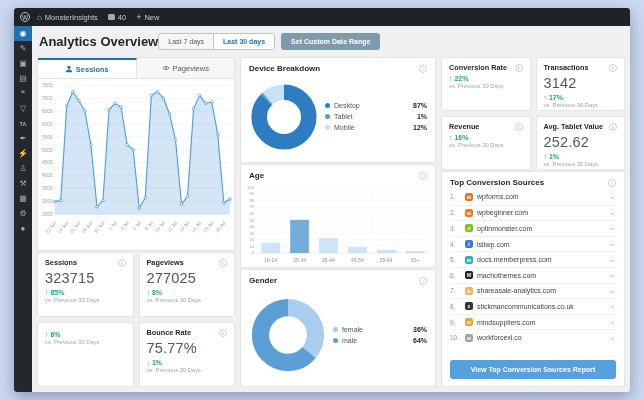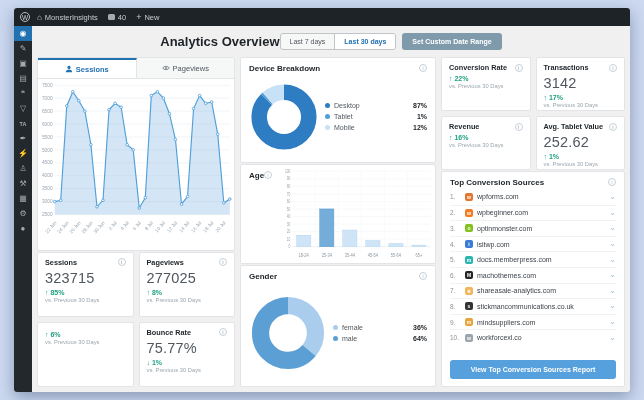--- a/index.html
+++ b/index.html
@@ -22,7 +22,7 @@
   .wp-icon.active{background:#2271b1;color:#fff}
   .wp-icon.txt{font-size:5.5px;font-weight:bold}
   .content{flex:1;padding:4px 5px 5px 5px;display:flex;flex-direction:column;min-width:0}
-  .content-header{display:flex;align-items:center;justify-content:center;padding:3px 2px 7px 2px}
+  .content-header{display:flex;align-items:center;justify-content:flex-start;padding:3px 2px 7px 2px}
   h1{font-size:13px;color:#1d2327;font-weight:bold}
   .controls{display:flex;gap:6px;align-items:center}
   .segmented{display:flex;border:1px solid #c3c4c7;border-radius:3px;overflow:hidden;background:#f6f7f7}

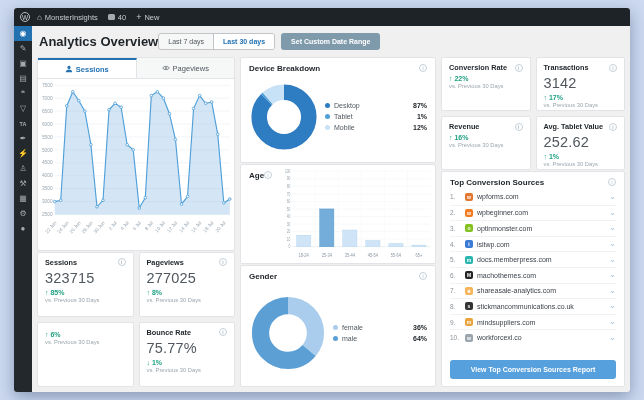--- a/index.html
+++ b/index.html
@@ -51,7 +51,7 @@
   .metric-sub{font-size:5.8px;color:#9ba6ad;margin-top:1px}
   .info{width:8px;height:8px;border:1px solid #c5d0d8;border-radius:50%;color:#aebbc5;font-size:5px;display:flex;
         align-items:center;justify-content:center;flex:0 0 8px;cursor:pointer}
-  .card-head{display:flex;justify-content:space-between;padding:6px 8px 2px 8px}
+  .card-head{display:flex;justify-content:space-between;align-items:center;padding:6px 8px 2px 8px}
   .card-title{font-size:8px;font-weight:bold;color:#23282d}
   .donut-wrap{display:flex;align-items:center;padding:2px 8px 6px 6px;gap:4px;flex:1;min-height:0}
   .legend{flex:1;display:flex;flex-direction:column;gap:4px}

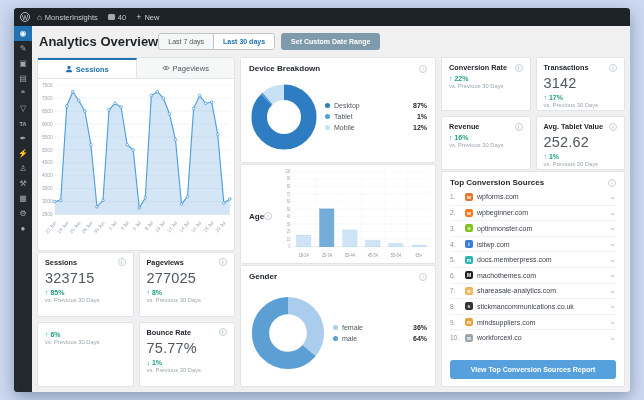--- a/index.html
+++ b/index.html
@@ -45,7 +45,7 @@
   .metric-grid{display:grid;grid-template-columns:1fr 1fr;gap:5px;flex:1;min-height:0}
   .metric-grid.fixed{flex:0 0 113px}
   .metric-card{background:#fff;border:1px solid #e2e4e7;border-radius:2px;padding:5px 7px;overflow:hidden}
-  .metric-label{font-size:7.3px;font-weight:bold;color:#23282d;display:flex;justify-content:space-between;align-items:center}
+  .metric-label{font-size:7.3px;font-weight:bold;color:#23282d;display:flex;justify-content:space-between;align-items:flex-end}
   .metric-value{font-size:14.5px;color:#50575e;margin-top:3px;letter-spacing:.2px}
   .metric-change{font-size:7px;font-weight:bold;margin-top:3px;color:#1fa183}
   .metric-sub{font-size:5.8px;color:#9ba6ad;margin-top:1px}

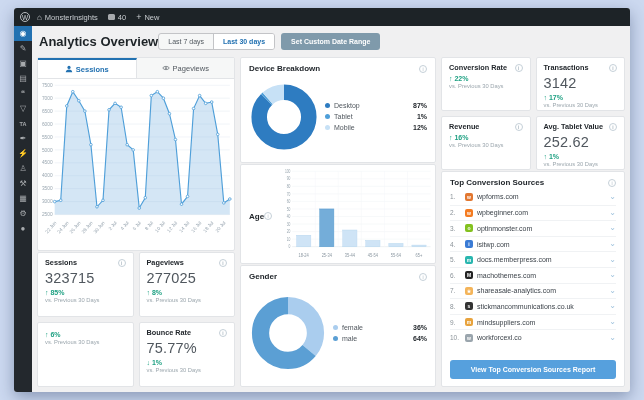--- a/index.html
+++ b/index.html
@@ -59,7 +59,7 @@
   .legend-dot{width:5px;height:5px;border-radius:50%;flex:0 0 5px}
   .legend-val{margin-left:auto;font-weight:bold;color:#23282d}
   .device-card{flex:0 0 106px;display:flex;flex-direction:column}
-  .age-card{flex:0 0 100px;display:flex;flex-direction:row}
+  .age-card{flex:0 0 100px;display:flex;flex-direction:column}
   .age-card svg{display:block;width:100%;flex:1}
   .gender-card{flex:1;display:flex;flex-direction:column;min-height:0}
   .sources-card{flex:1;display:flex;flex-direction:column;min-height:0}

